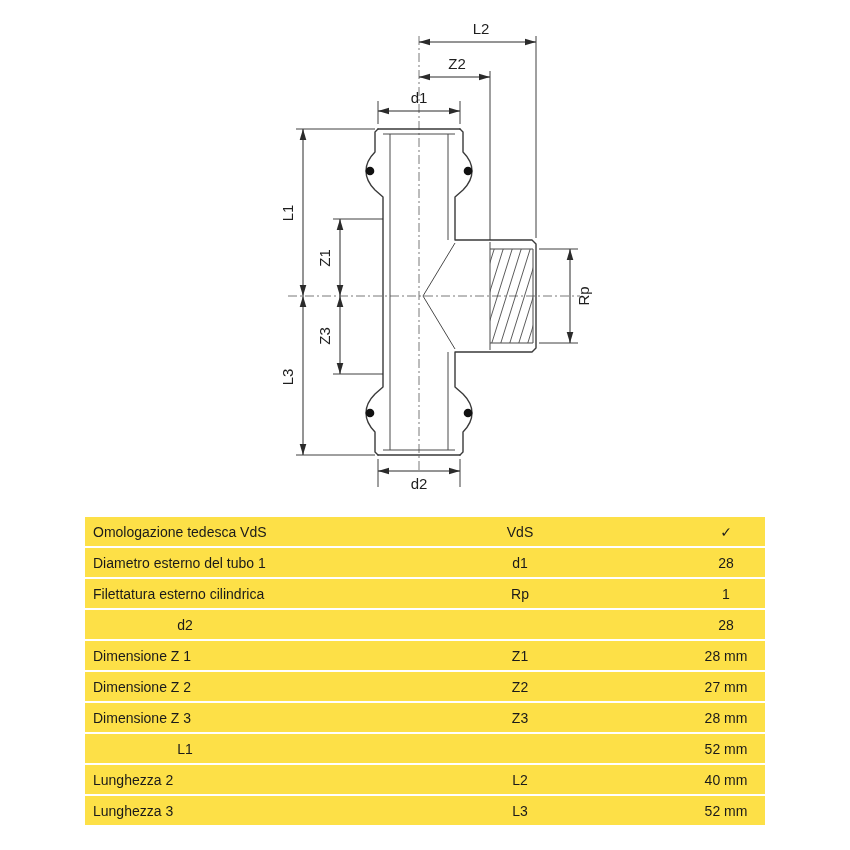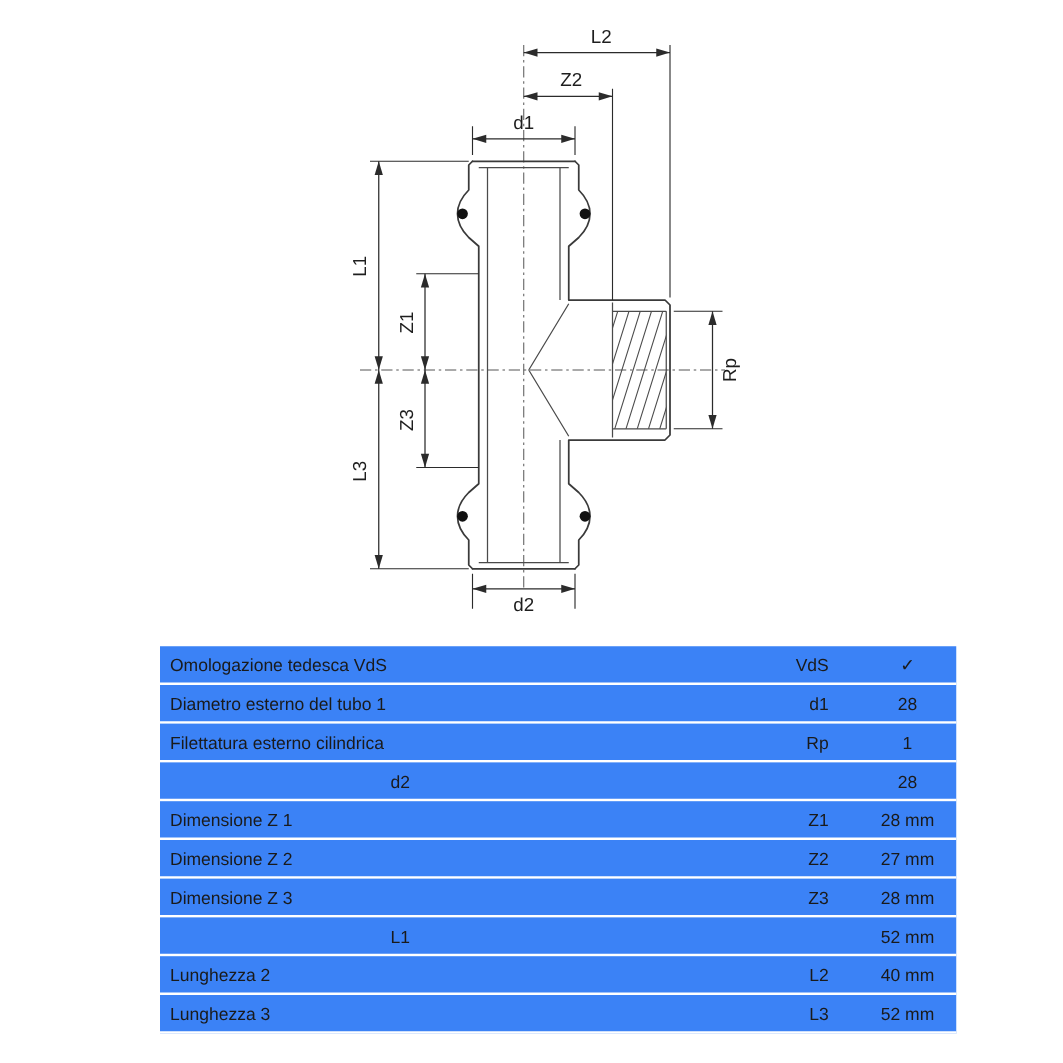--- a/index.html
+++ b/index.html
@@ -14,8 +14,8 @@
   .ext{stroke:#2b2b2b;stroke-width:0.9;fill:none;}
   .dim{stroke:#2b2b2b;stroke-width:1;fill:none;}
   .spec-table{position:absolute;top:517px;left:85px;width:680px;}
-  .spec-row{display:flex;align-items:center;height:29px;background:#3b82f6;
-            border-bottom:2px solid #ffffff;font-size:14px;color:#1a1a1a;margin-left:43px;}
+  .spec-row{display:flex;align-items:center;height:29px;background:#fde047;
+            border-bottom:2px solid #ffffff;font-size:14px;color:#1a1a1a;}
   .c1{width:327px;padding-left:8px;white-space:nowrap;overflow:hidden;}
   .c2{width:200px;text-align:right;}
   .sp{flex:1;}

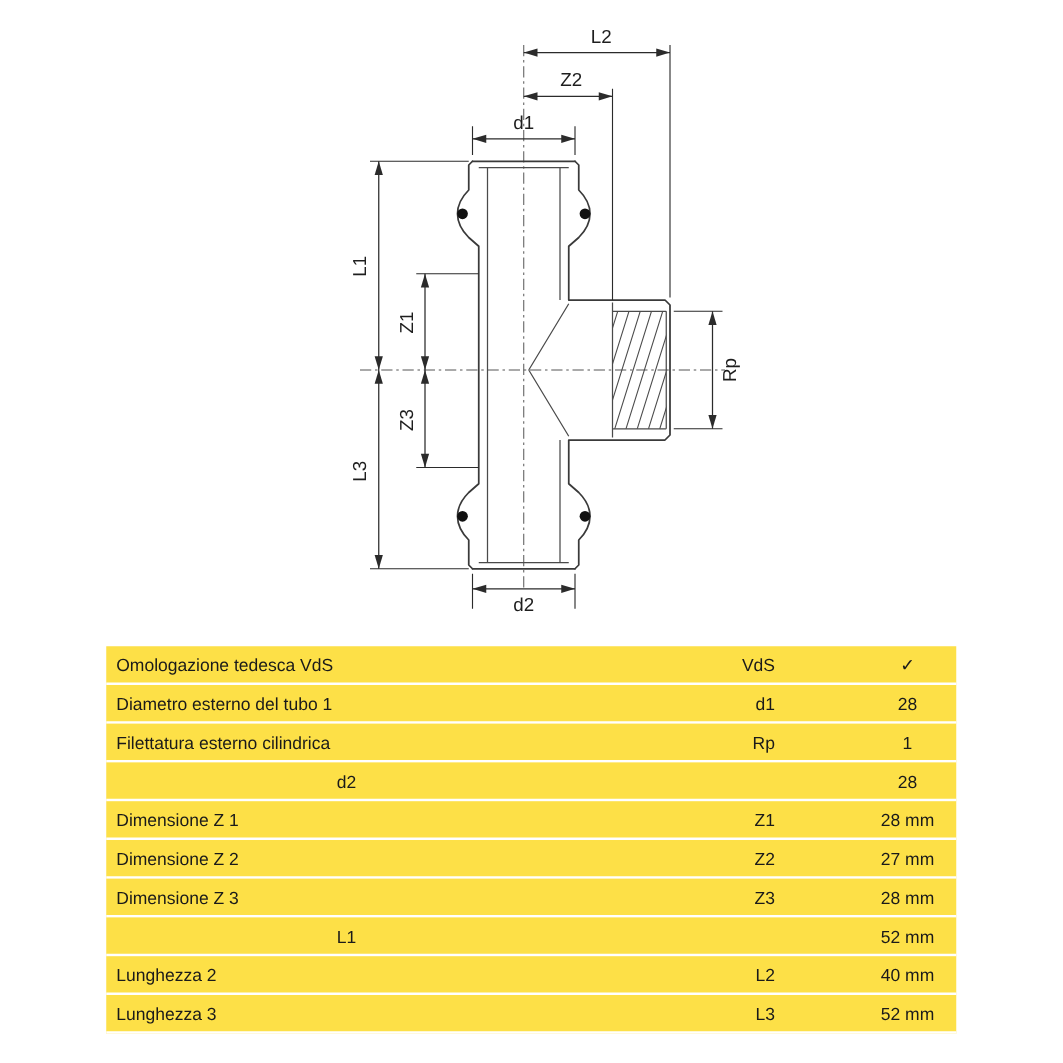--- a/index.html
+++ b/index.html
@@ -17,7 +17,7 @@
   .spec-row{display:flex;align-items:center;height:29px;background:#fde047;
             border-bottom:2px solid #ffffff;font-size:14px;color:#1a1a1a;}
   .c1{width:327px;padding-left:8px;white-space:nowrap;overflow:hidden;}
-  .c2{width:200px;text-align:right;}
+  .c2{width:200px;text-align:center;}
   .sp{flex:1;}
   .c3{width:78px;text-align:center;}
 </style>

